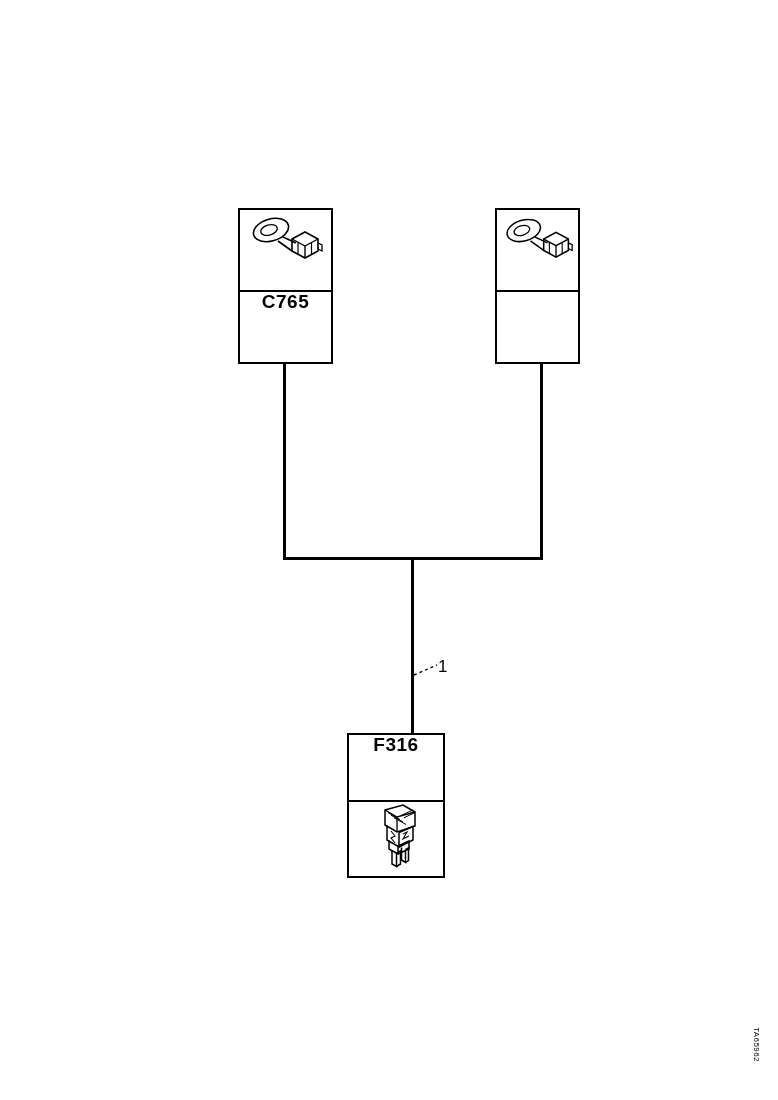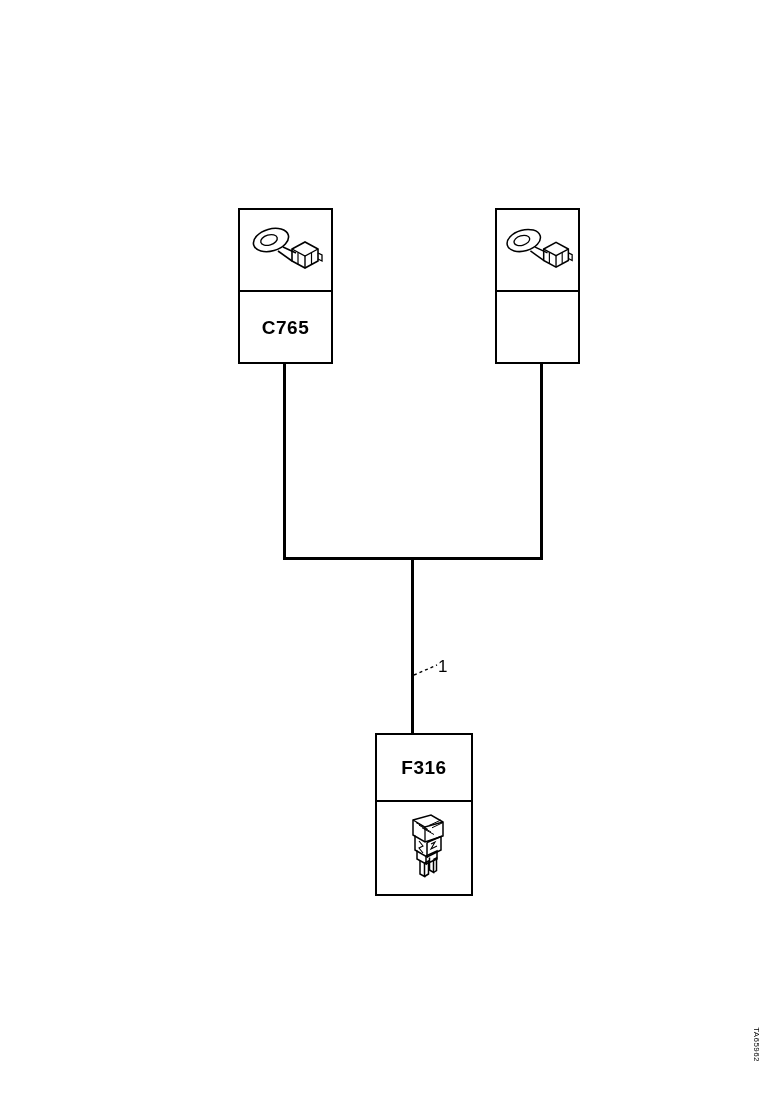--- a/index.html
+++ b/index.html
@@ -33,7 +33,7 @@
     position: relative;
     box-sizing: border-box;
     display: flex;
-    align-items: center;
+    align-items: flex-start;
     justify-content: center;
     overflow: hidden;
   }

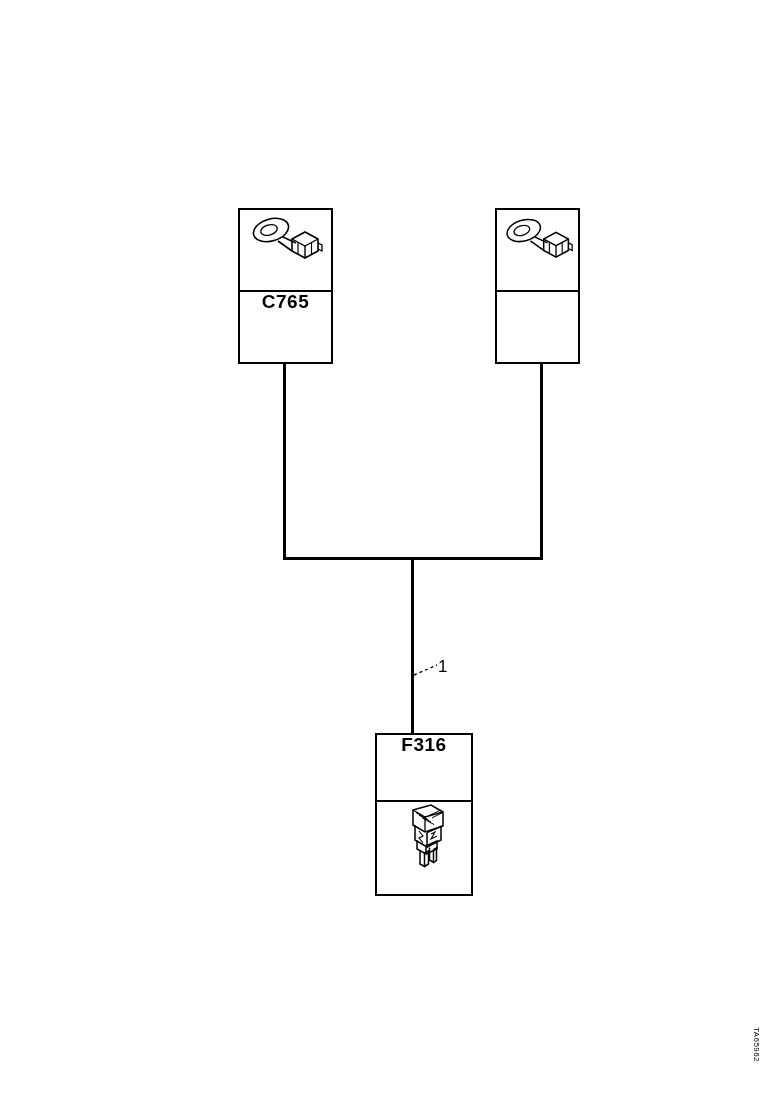--- a/index.html
+++ b/index.html
@@ -61,7 +61,7 @@
   .connector-label-cell { flex: 1 1 auto; }
 
   
-  #box-f316 { left: 375px; top: 733px; width: 98px; height: 163px; }
+  #box-f316 { left: 347px; top: 733px; width: 98px; height: 145px; }
   .fuse-label-cell { height: 67px; }
   .fuse-icon-cell  { flex: 1 1 auto; }
 

